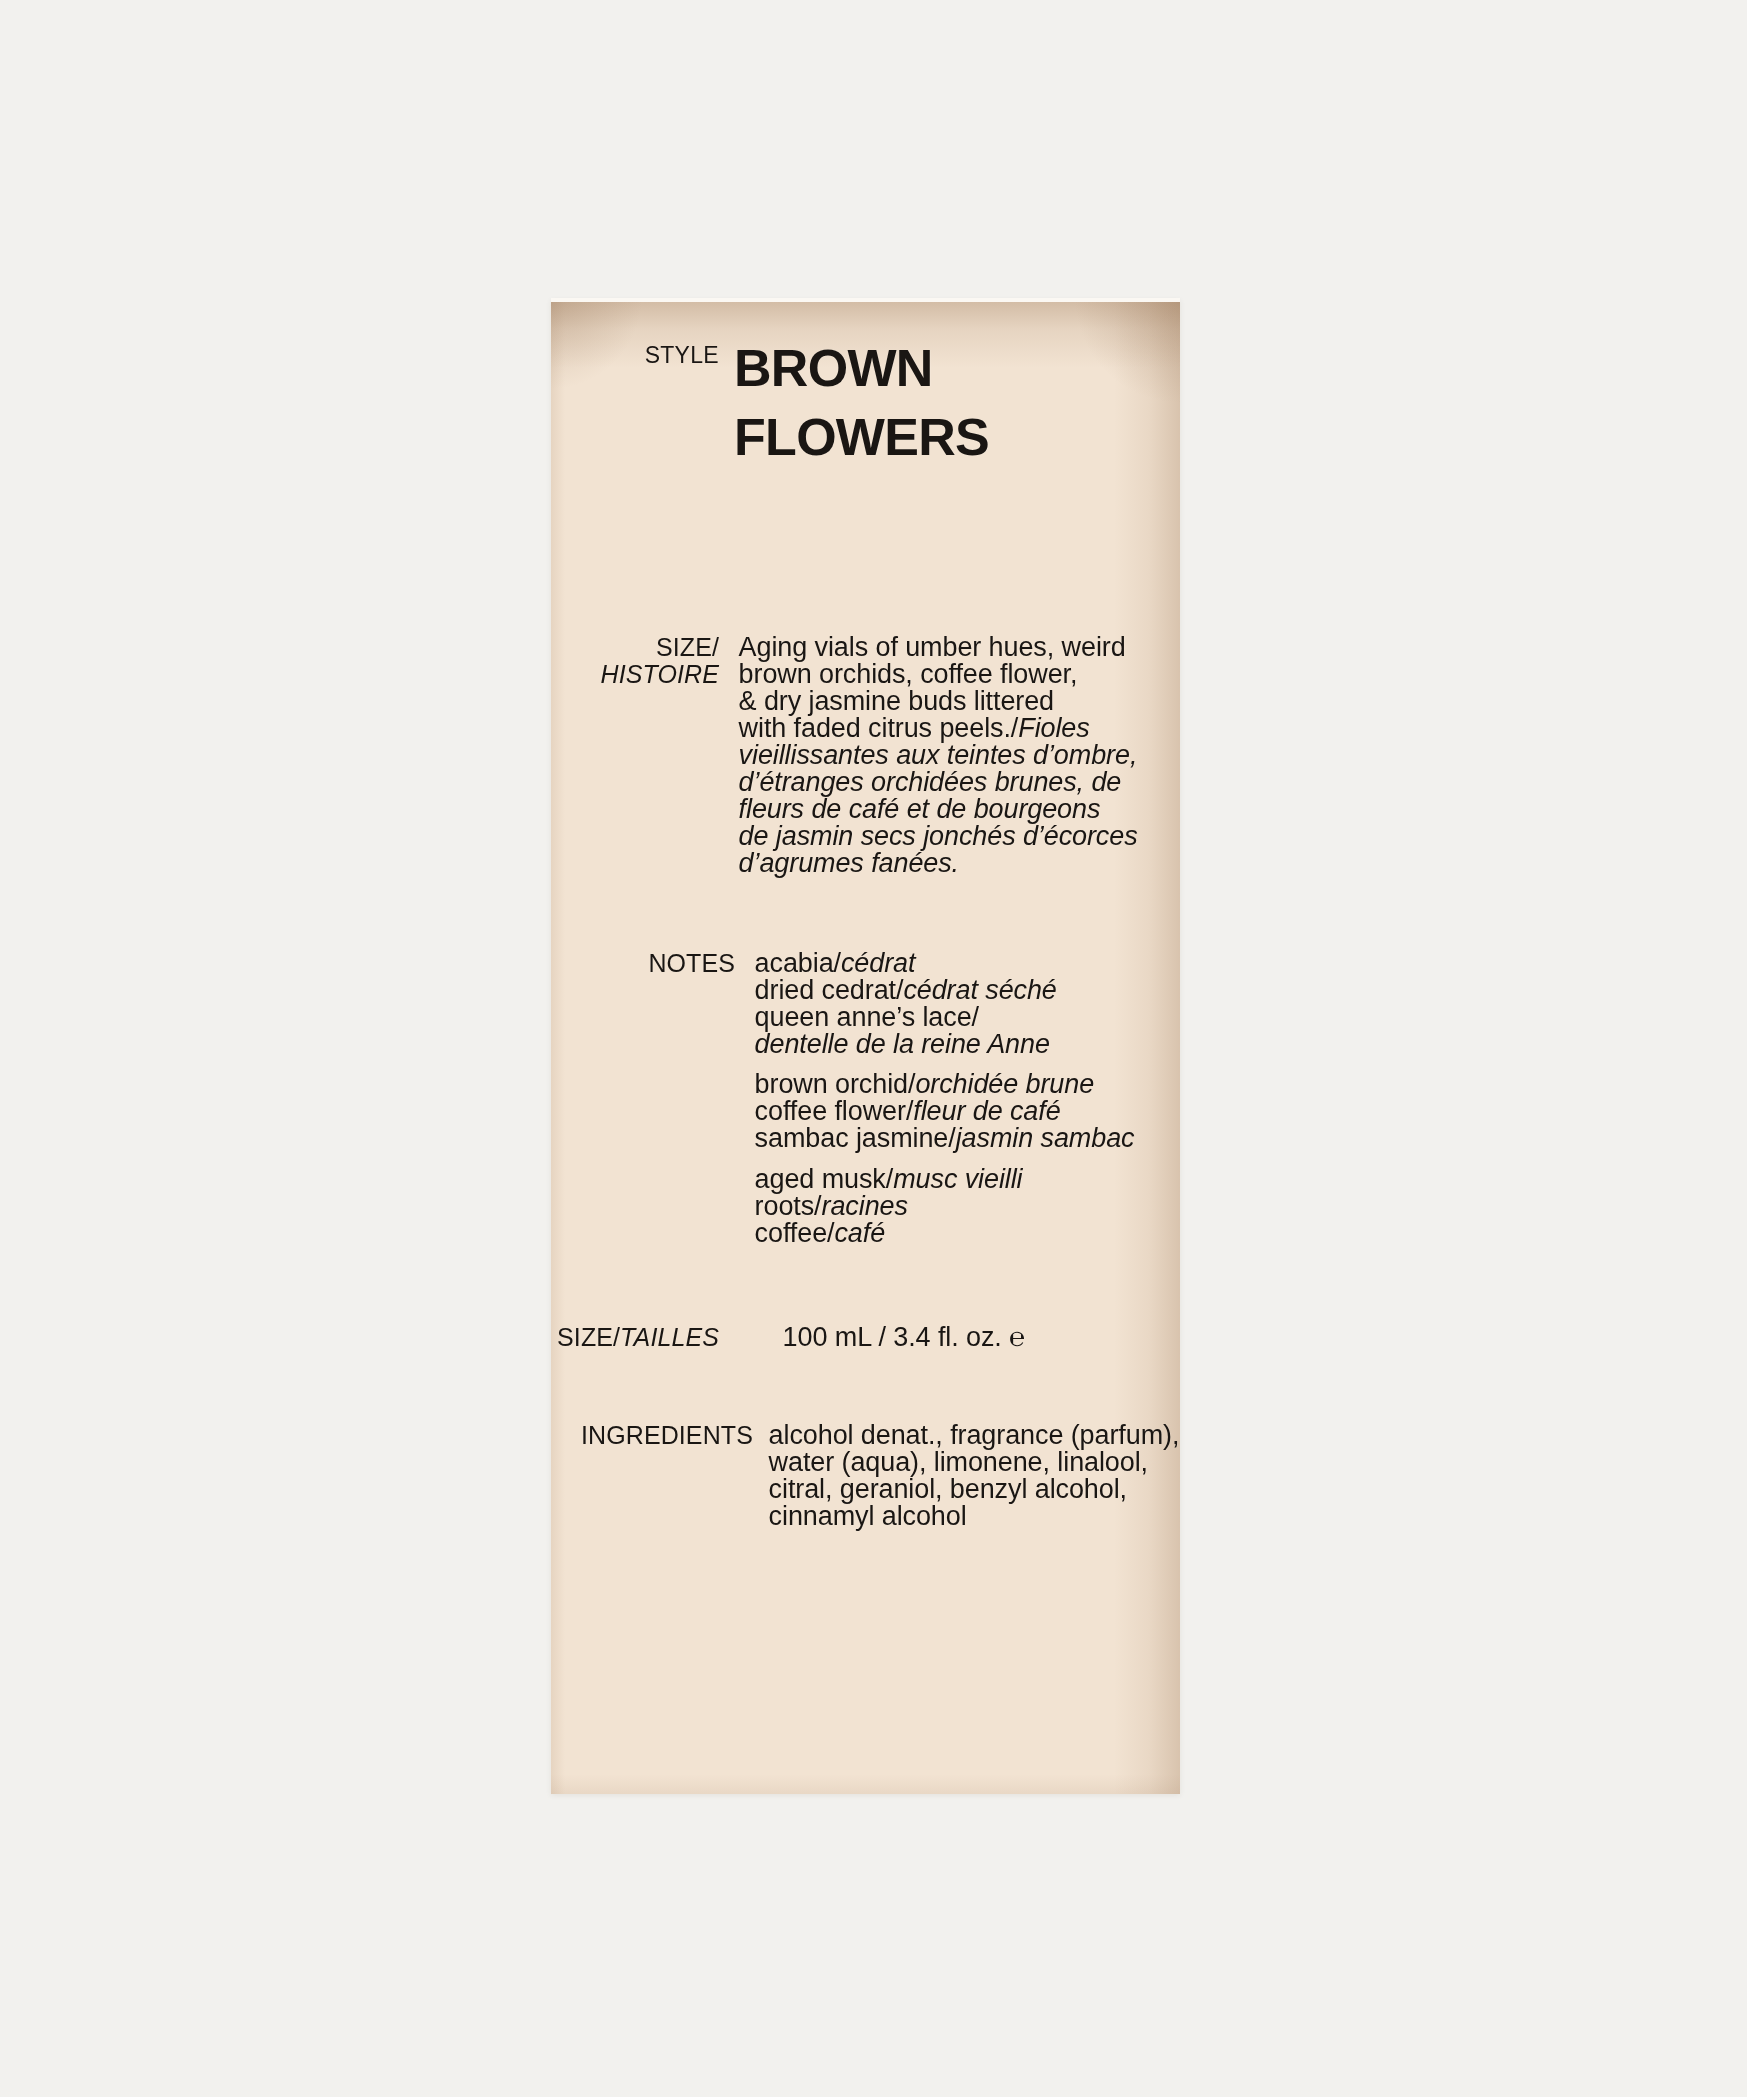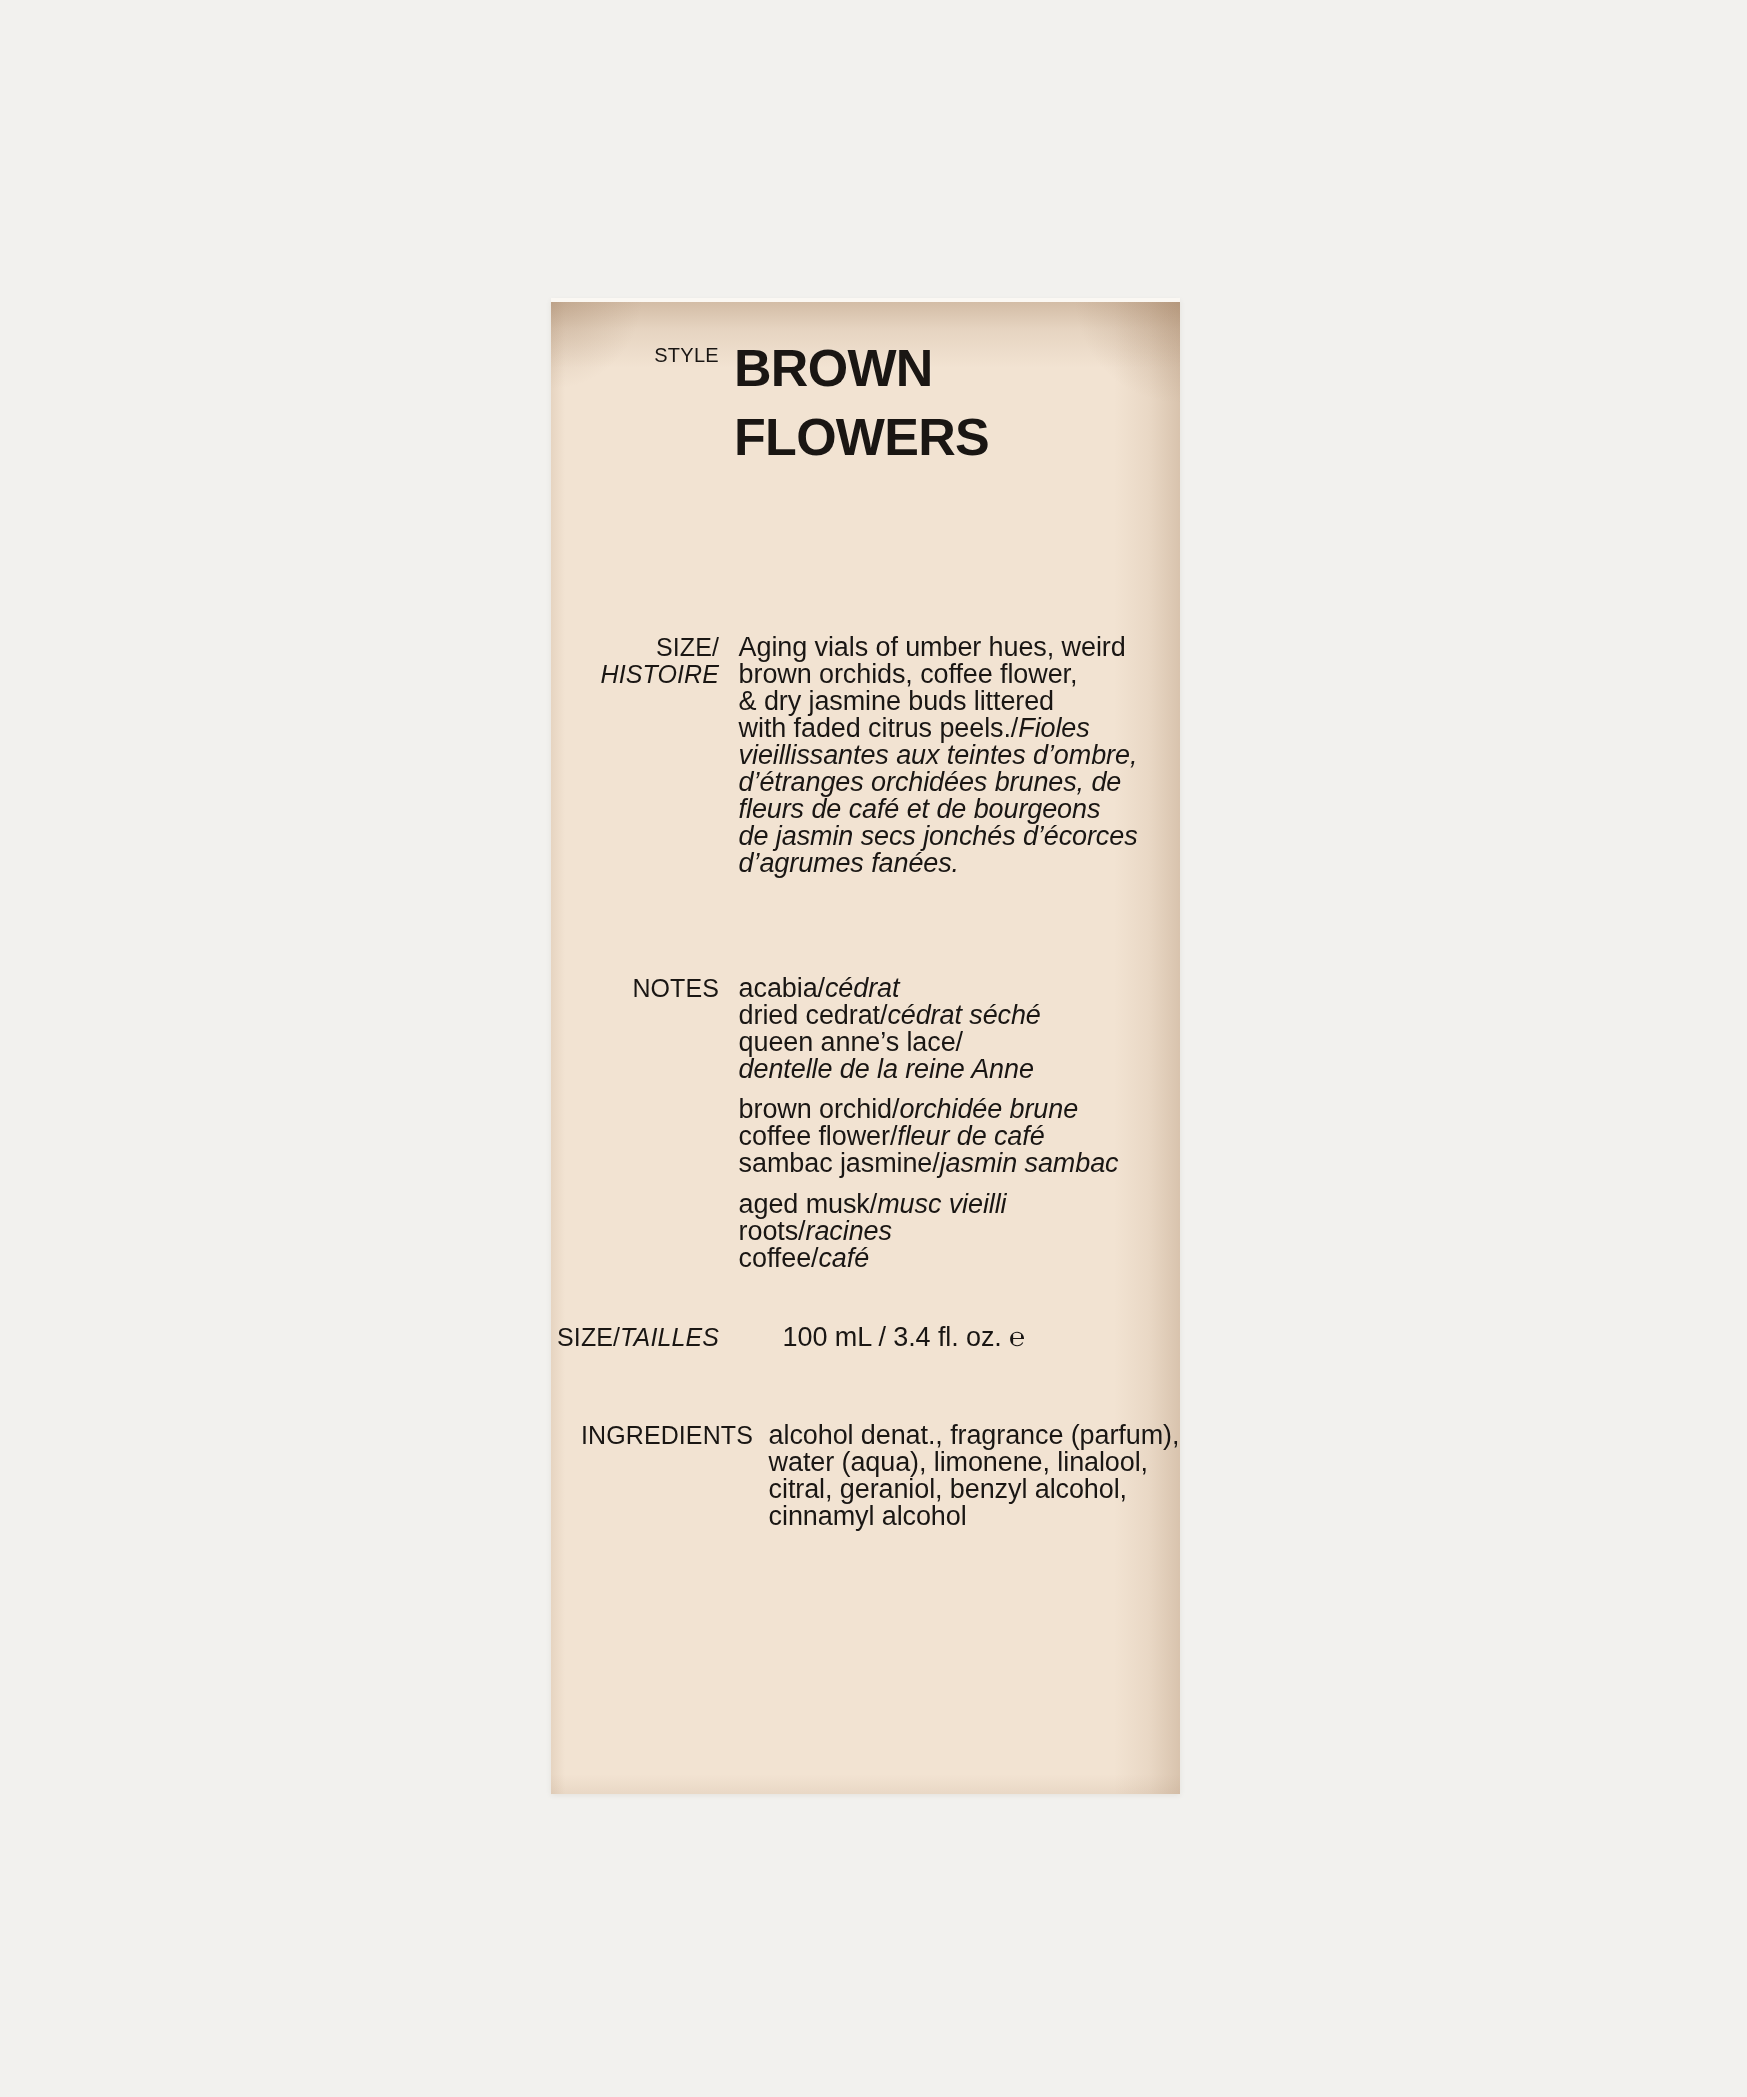--- a/index.html
+++ b/index.html
@@ -22,7 +22,7 @@
   .line{white-space:nowrap;}
   .it{font-style:italic;}
   .title{font-size:52px;line-height:69px;font-weight:700;letter-spacing:-0.7px;}
-  .style-label{position:absolute;top:46px;left:0;width:168px;text-align:right;font-size:20px;line-height:22.4px;letter-spacing:0.3px;}
+  .style-label{position:absolute;top:46px;left:0;width:168px;text-align:right;font-size:23px;line-height:22.4px;letter-spacing:0.3px;}
   .title-wrap{position:absolute;top:36px;left:183px;}
   .note-group{margin-top:0;}
   .note-group + .note-group{margin-top:13.3px;}

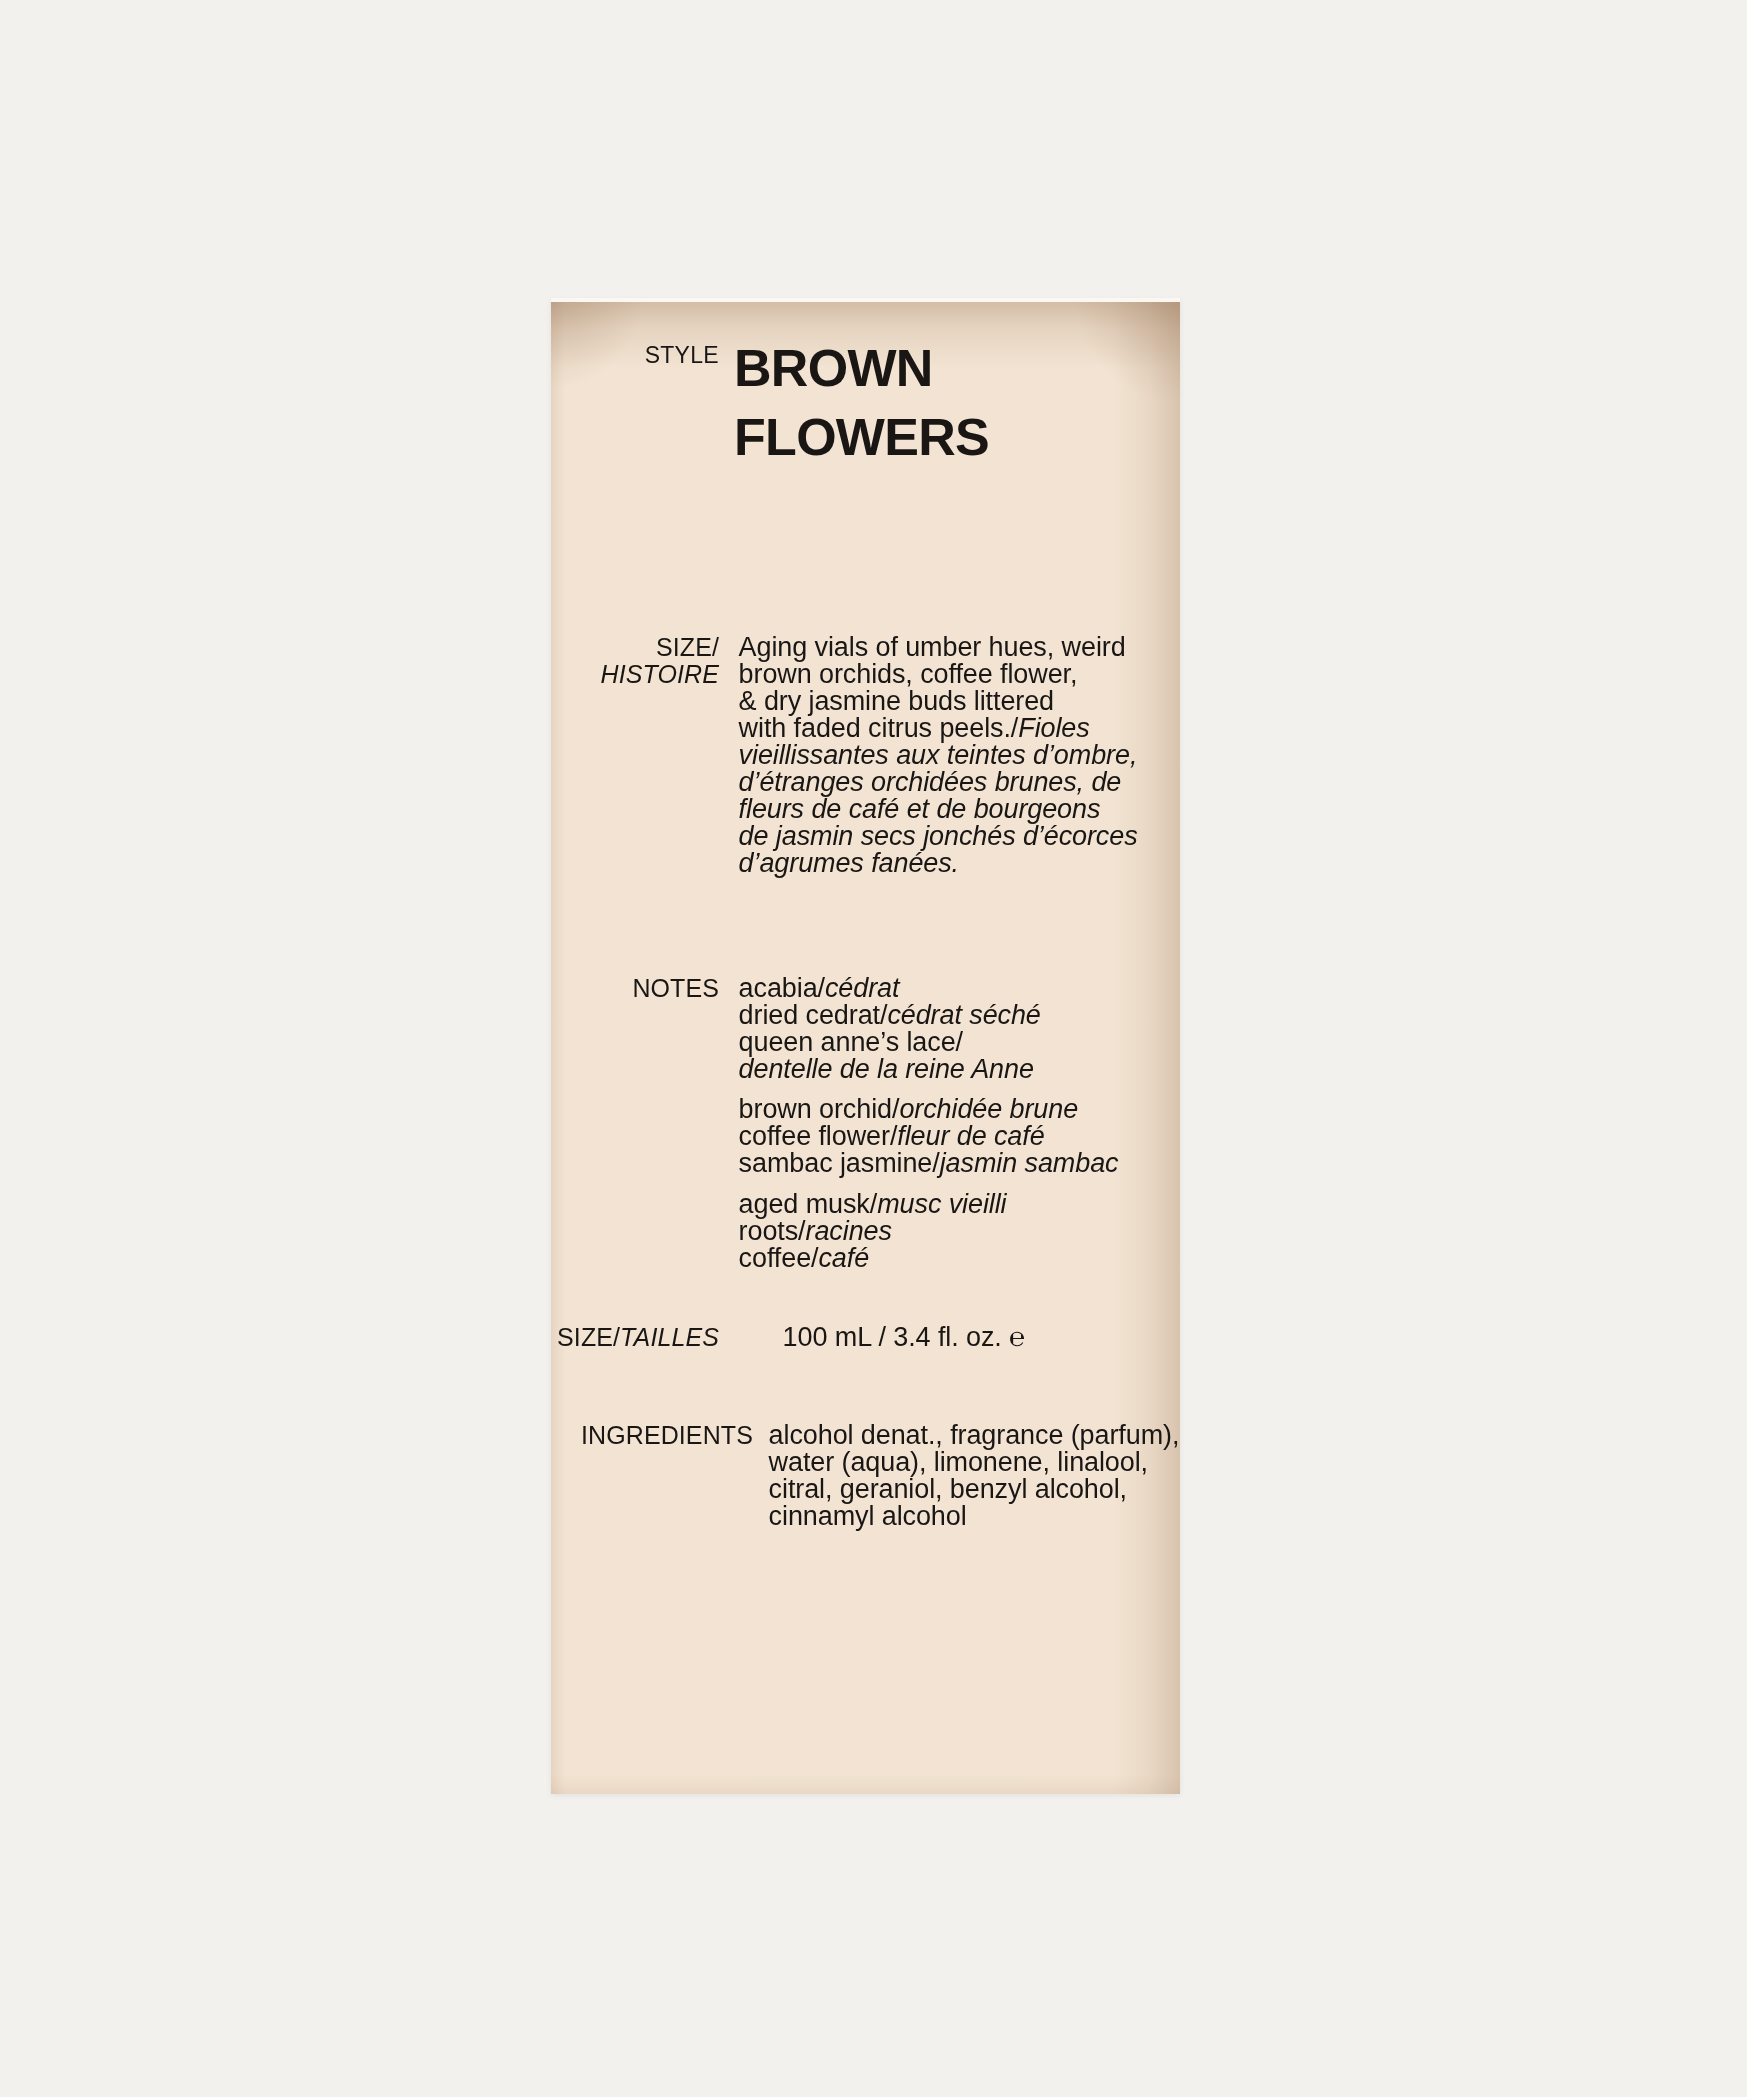--- a/index.html
+++ b/index.html
@@ -62,7 +62,7 @@
         </div>
     </div>
 
-    <div class="row" style="top:677px;">
+    <div class="row" style="top:652px;padding-left:16px;">
       <div class="label-col txt">NOTES</div>
       <div class="val-col txt">
           <div class="note-group">

